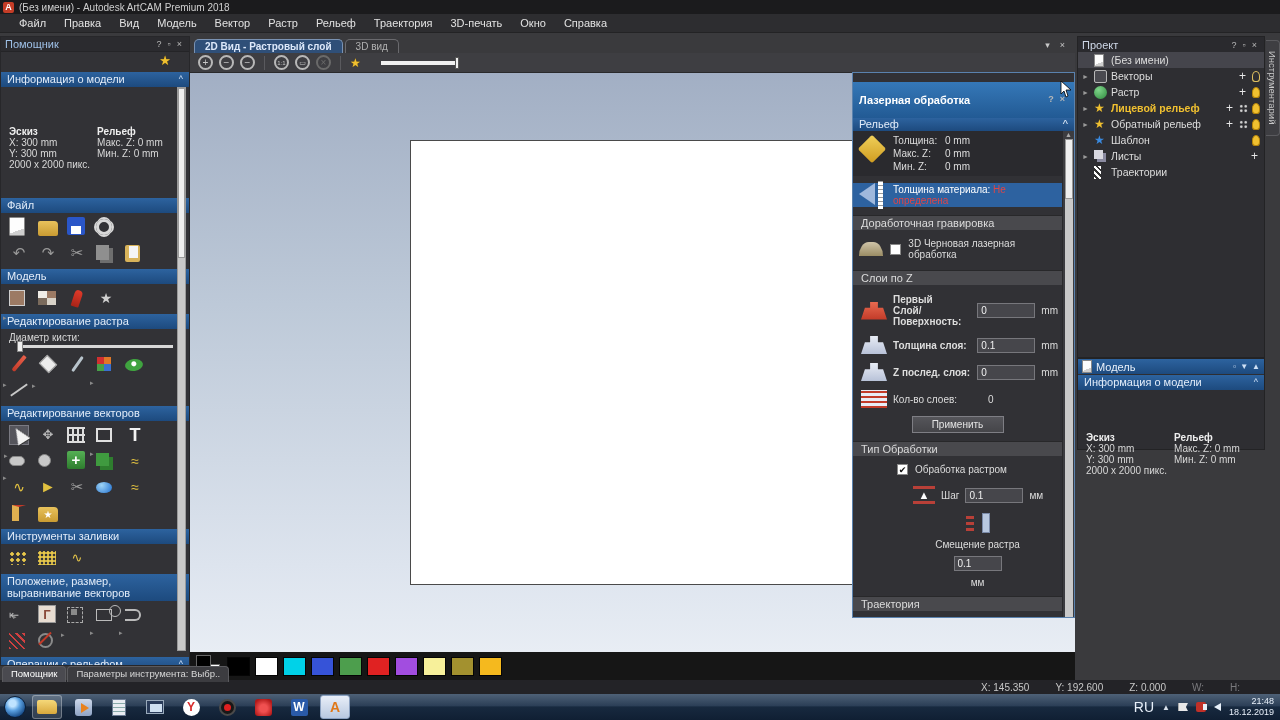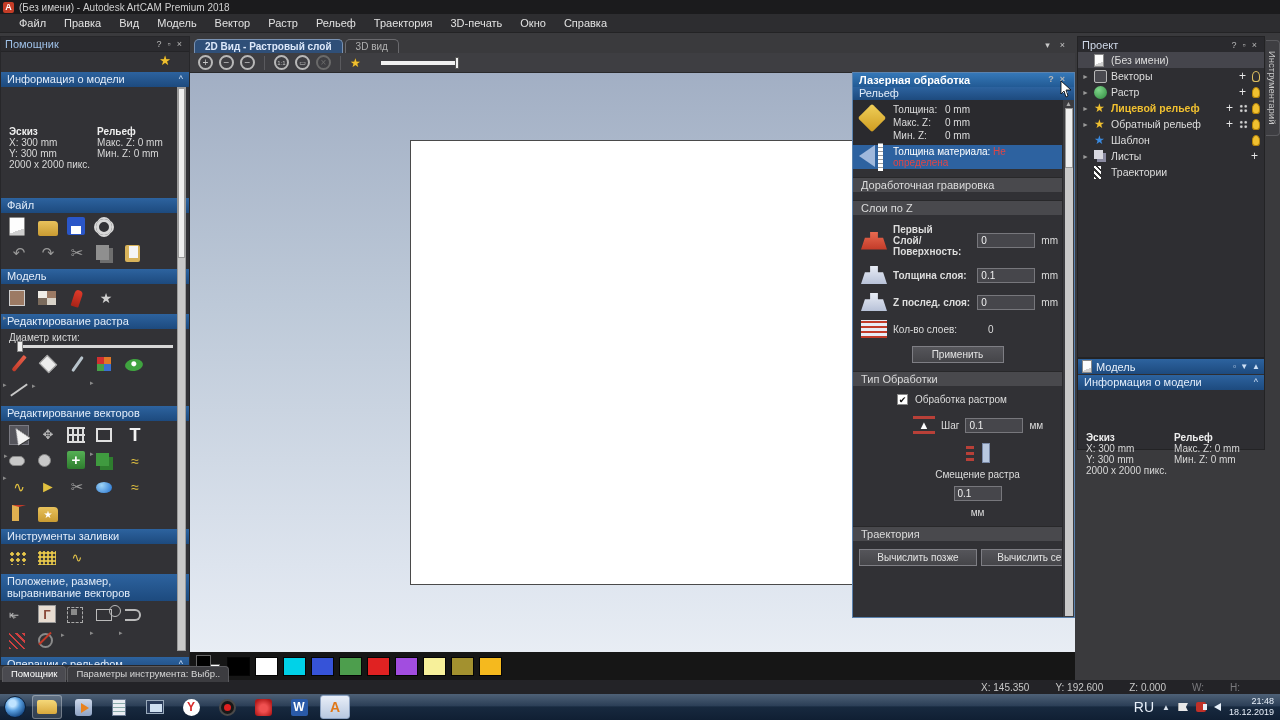--- a/index.html
+++ b/index.html
@@ -108,7 +108,7 @@
   .swatch{width:23px;height:19px;border:1px solid #050505;}
   
   .laser{left:852px;top:72px;width:223px;height:546px;background:#313135;border:1px solid #5a82ae;color:#ddd;display:flex;flex-direction:column;overflow:hidden;}
-  .laser-title{background:linear-gradient(#3578b8,#225a94);padding:1px 6px;font-size:11px;font-weight:bold;color:#fff;display:flex;}
+  .laser-title{background:linear-gradient(#3578b8,#225a94);padding:12px 6px;font-size:11px;font-weight:bold;color:#fff;display:flex;margin-top:9px;}
   .laser-title .t{flex:1;}
   .relhdr{background:linear-gradient(#2d639f,#1d4a7e);padding:0 6px 1px;font-size:11px;color:#e2ecf9;display:flex;}
   .relhdr .t{flex:1;}

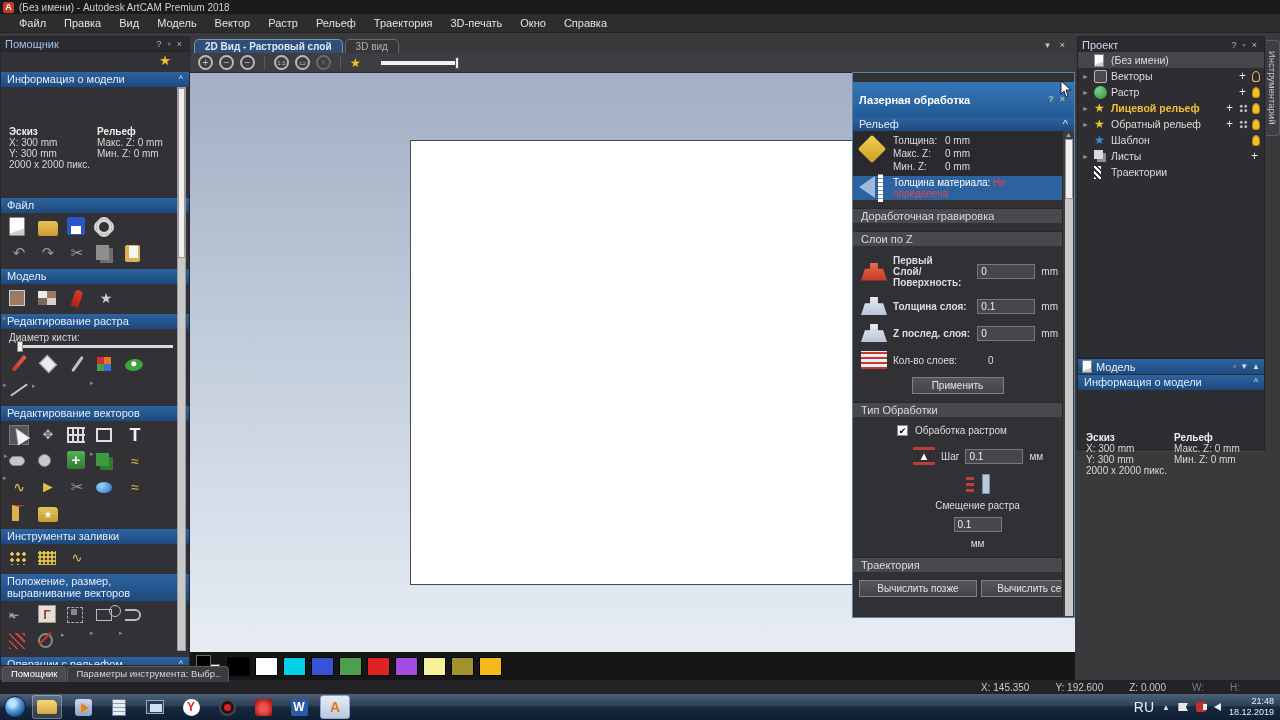--- a/index.html
+++ b/index.html
@@ -119,7 +119,7 @@
   .relinfo{background:#2a2a2e;display:flex;padding:3px 4px;gap:6px;}
   .relinfo .rows{font-size:10px;line-height:13px;}
   .relinfo .rows .lab{display:inline-block;width:52px;}
-  .matrow{background:#2d62a0;font-size:10px;padding:1px 4px 1px 40px;color:#fff;}
+  .matrow{background:#2d62a0;font-size:10px;padding:1px 4px 1px 40px;color:#fff;margin-top:7px;}
   .matrow .red{color:#e04545;}
   .maticon{position:absolute;left:6px;width:26px;height:30px;}
   .maticon .tri{width:0;height:0;border-top:11px solid transparent;border-bottom:11px solid transparent;border-right:16px solid #9fb8dc;}

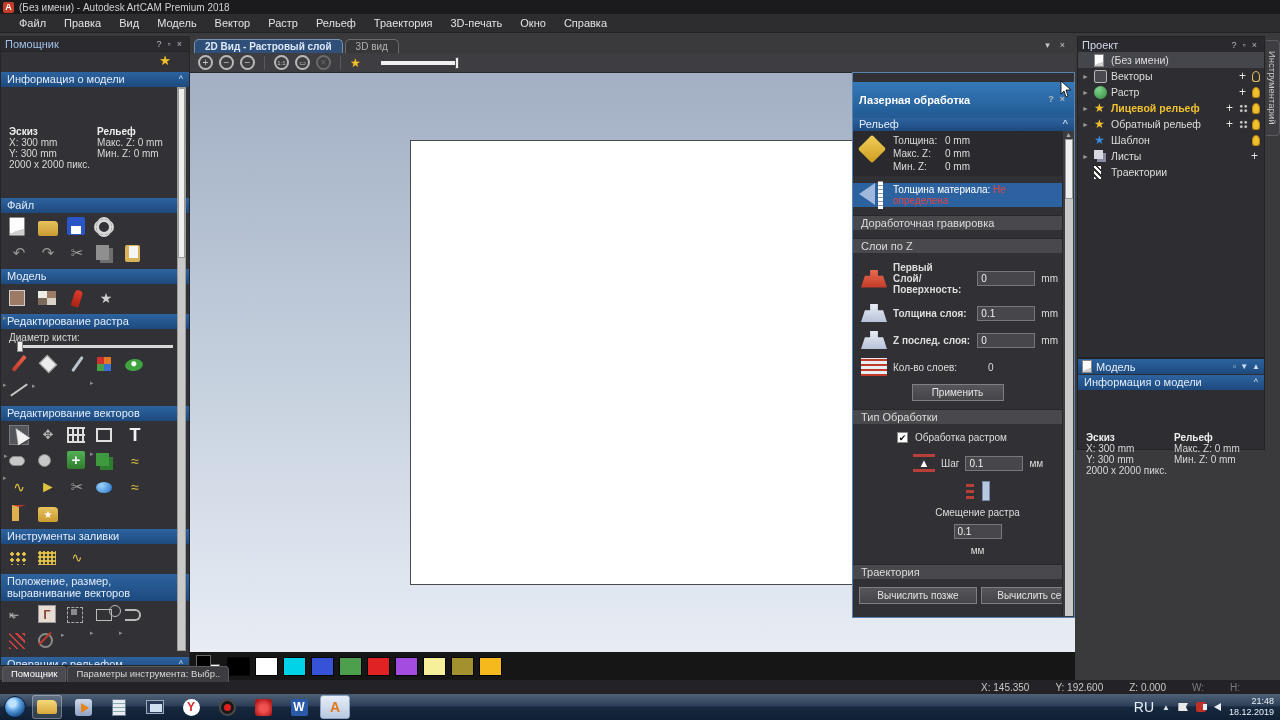--- a/index.html
+++ b/index.html
@@ -555,6 +555,11 @@
     </div>
 
     <div class="grayhdr">Доработочная гравировка</div>
+    <div class="chkrow">
+      <div class="mnticon"></div>
+      <div class="chk empty"></div>
+      <span style="font-size:10px;">3D Черновая лазерная обработка</span>
+    </div>
 
     <div class="grayhdr">Слои по Z</div>
     <div class="lrow">

